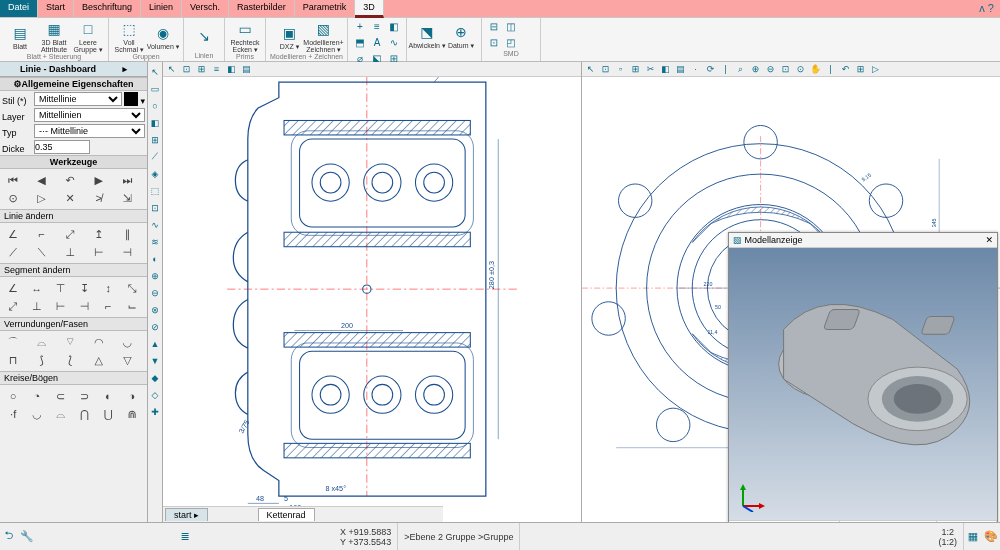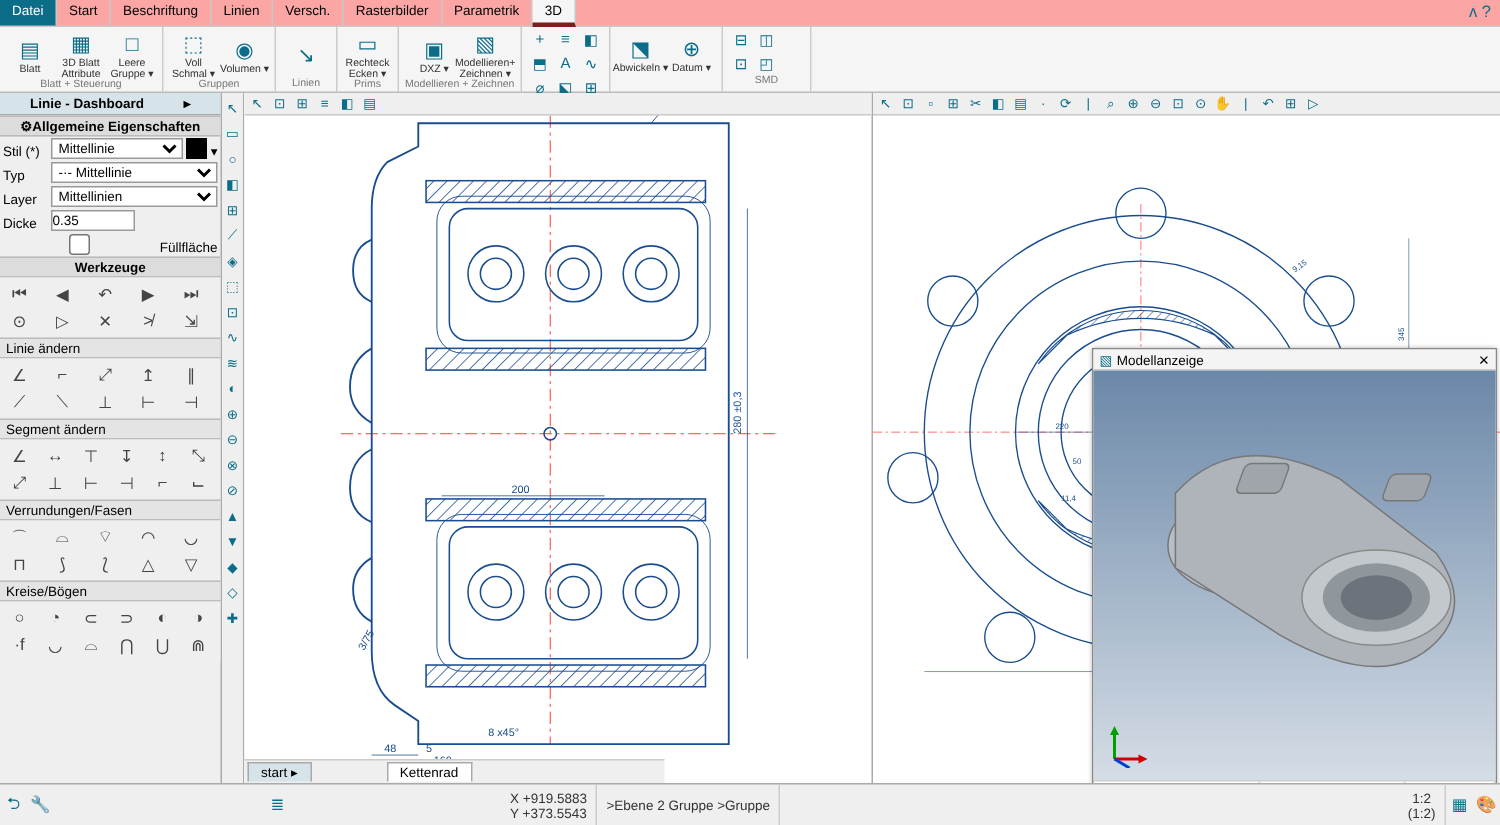--- a/index.html
+++ b/index.html
@@ -213,12 +213,12 @@
         <span>▾</span>
       </div>
     <div class="prop-row">
+        <span class="pl">Layer</span>
+        <select><option>Mittellinien</option></select>
+      </div>
+    <div class="prop-row">
         <span class="pl">Typ</span>
         <select><option><span>-·-</span> <span>Mittellinie</span></option></select>
-      </div>
-    <div class="prop-row">
-        <span class="pl">Layer</span>
-        <select><option>Mittellinien</option></select>
       </div>
     <div class="prop-row">
         <span class="pl">Dicke</span>

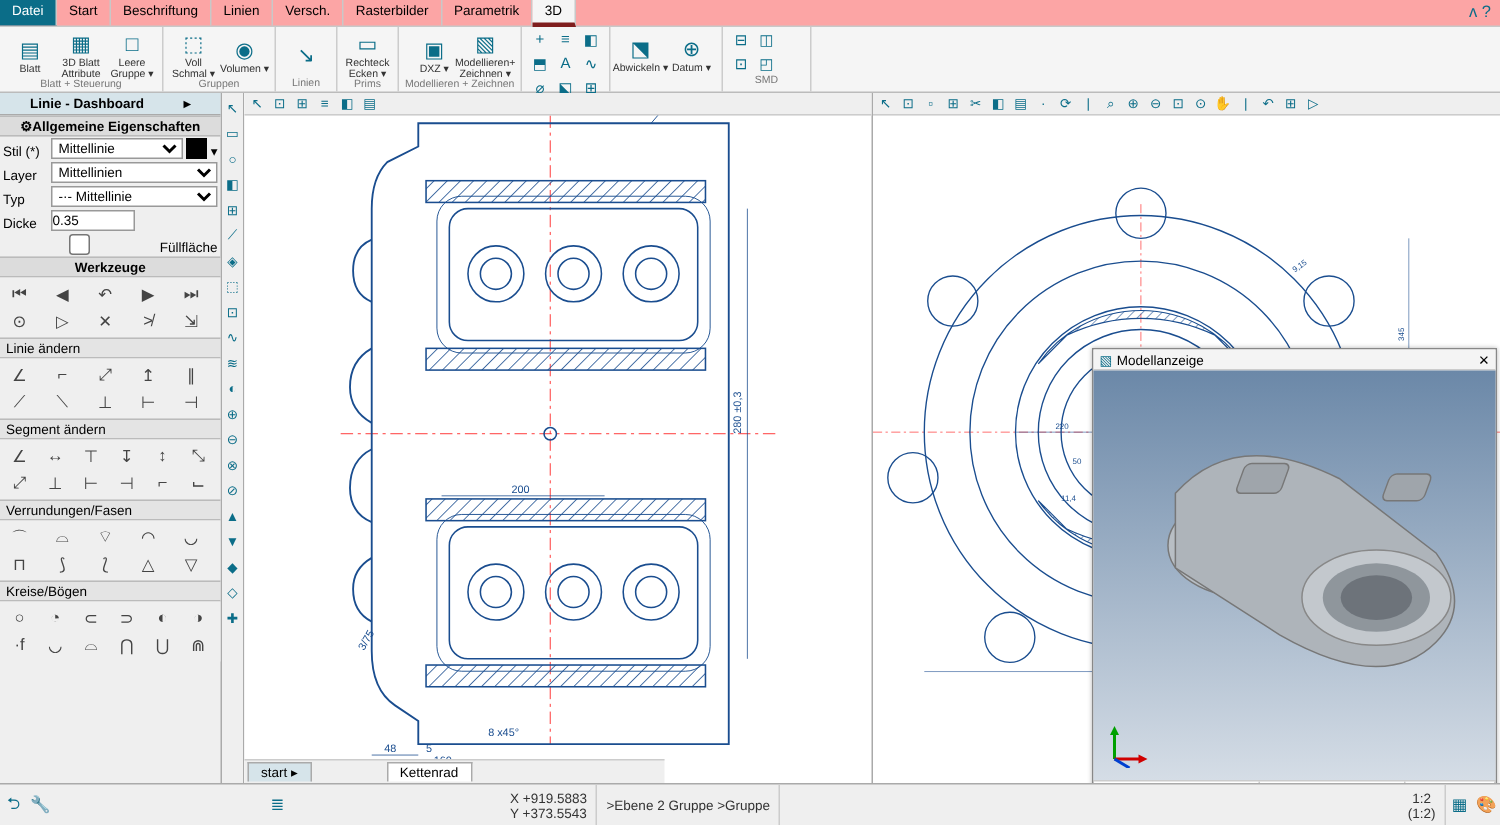--- a/index.html
+++ b/index.html
@@ -224,10 +224,6 @@
         <span class="pl">Dicke</span>
         <input style="width: 40px;" value="0.35">
         <span style="flex:1"></span>
-      </div>
-    <div class="prop-row" style="justify-content:flex-end">
-        <input type="checkbox" style="">
-        <span>Füllfläche</span>
       </div>
 
     <div class="dash-sec">Werkzeuge</div>

